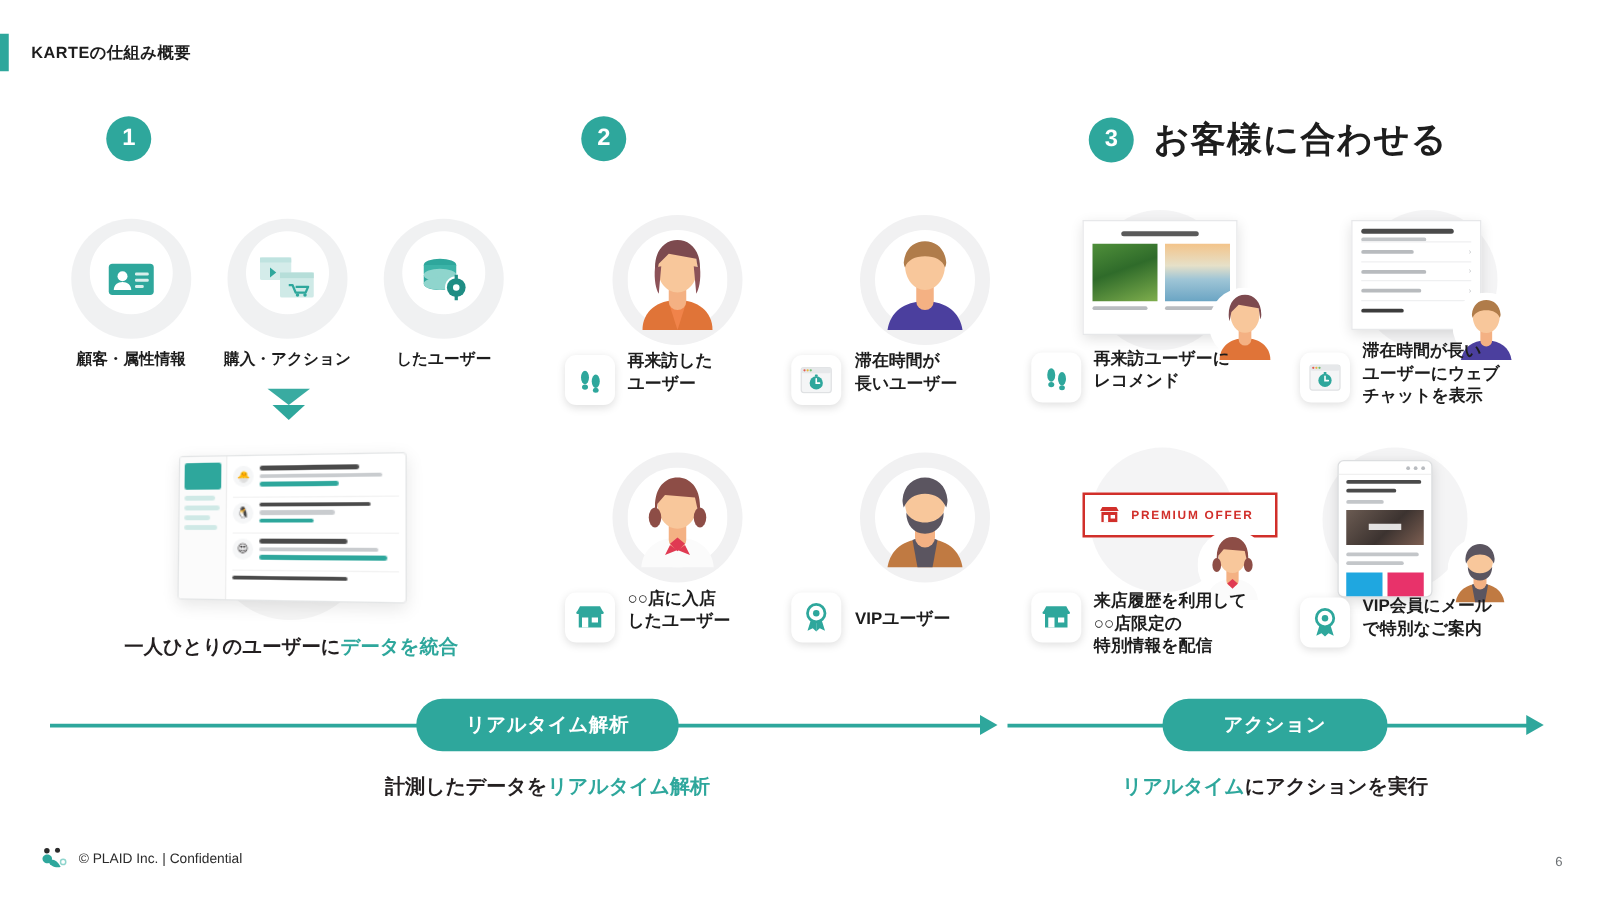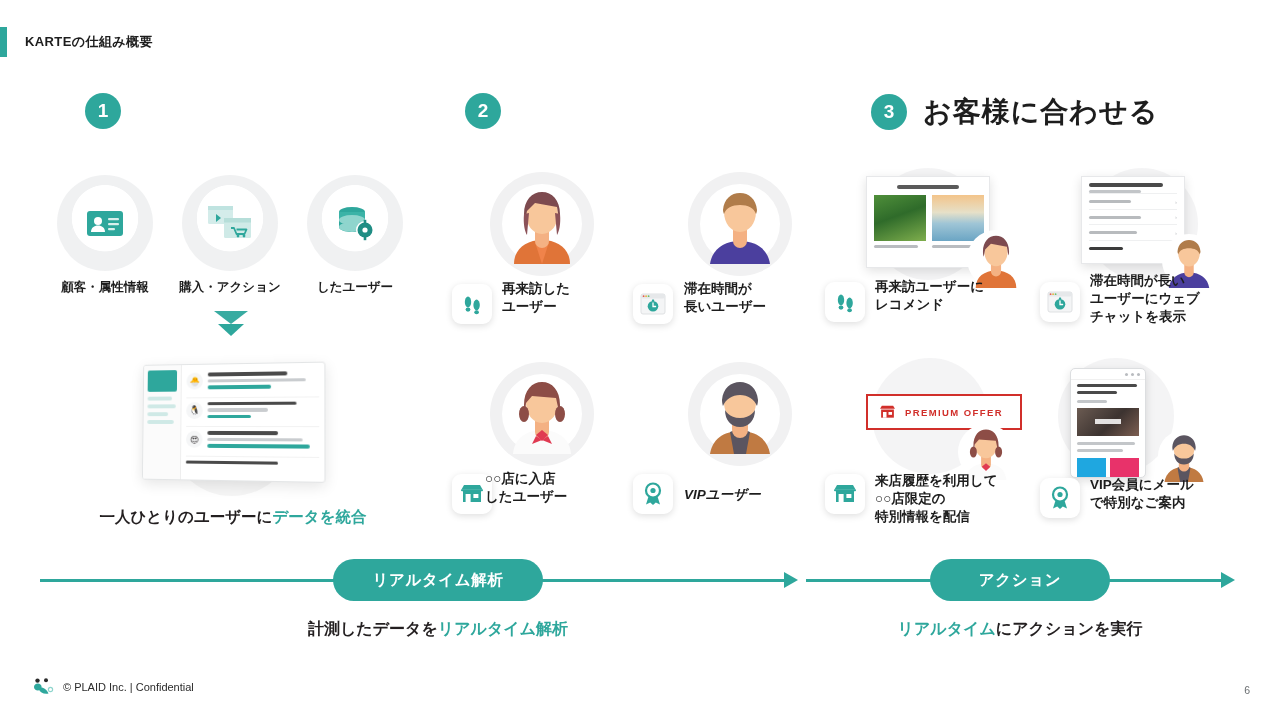--- a/index.html
+++ b/index.html
@@ -348,7 +348,7 @@
     <rect x="13.4" y="11" width="5" height="4" fill="#fff"></rect>
   </svg>
 </div>
-<div class="tlabel" style="left:485px; top:470px;">○○店に入店
+<div class="tlabel" style="left:502px; top:470px;">○○店に入店
 したユーザー</div>
 
 <div class="tile" style="left:633px; top:474px;">

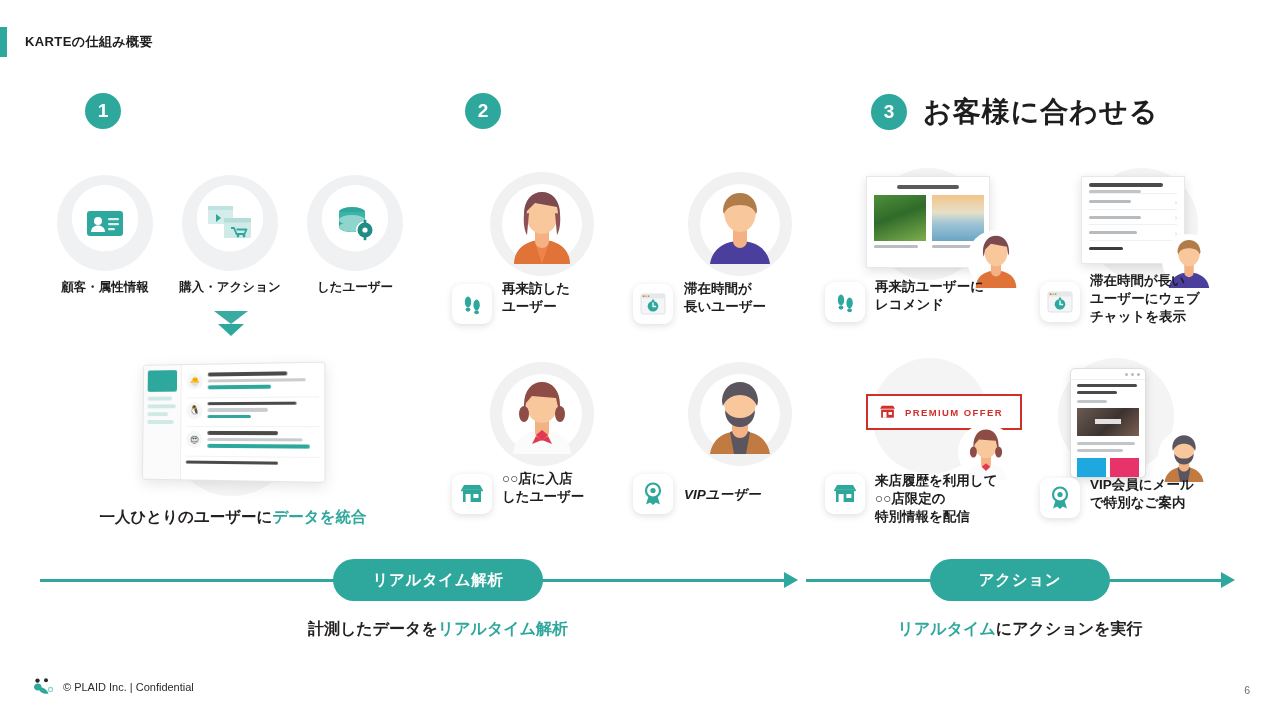--- a/index.html
+++ b/index.html
@@ -359,7 +359,7 @@
     <path d="M15.5 14.5l2.5 8-4.2-2-2.8 2.6V15z" fill="#2ea79c"></path>
   </svg>
 </div>
-<div class="tlabel" style="left:684px; top:486px;font-style:italic;">VIPユーザー</div>
+<div class="tlabel" style="left:684px; top:486px;">VIPユーザー</div>
 
 <div class="plainring" style="left:872px; top:168px; width:112px; height:112px; opacity:.8;"></div>
 

